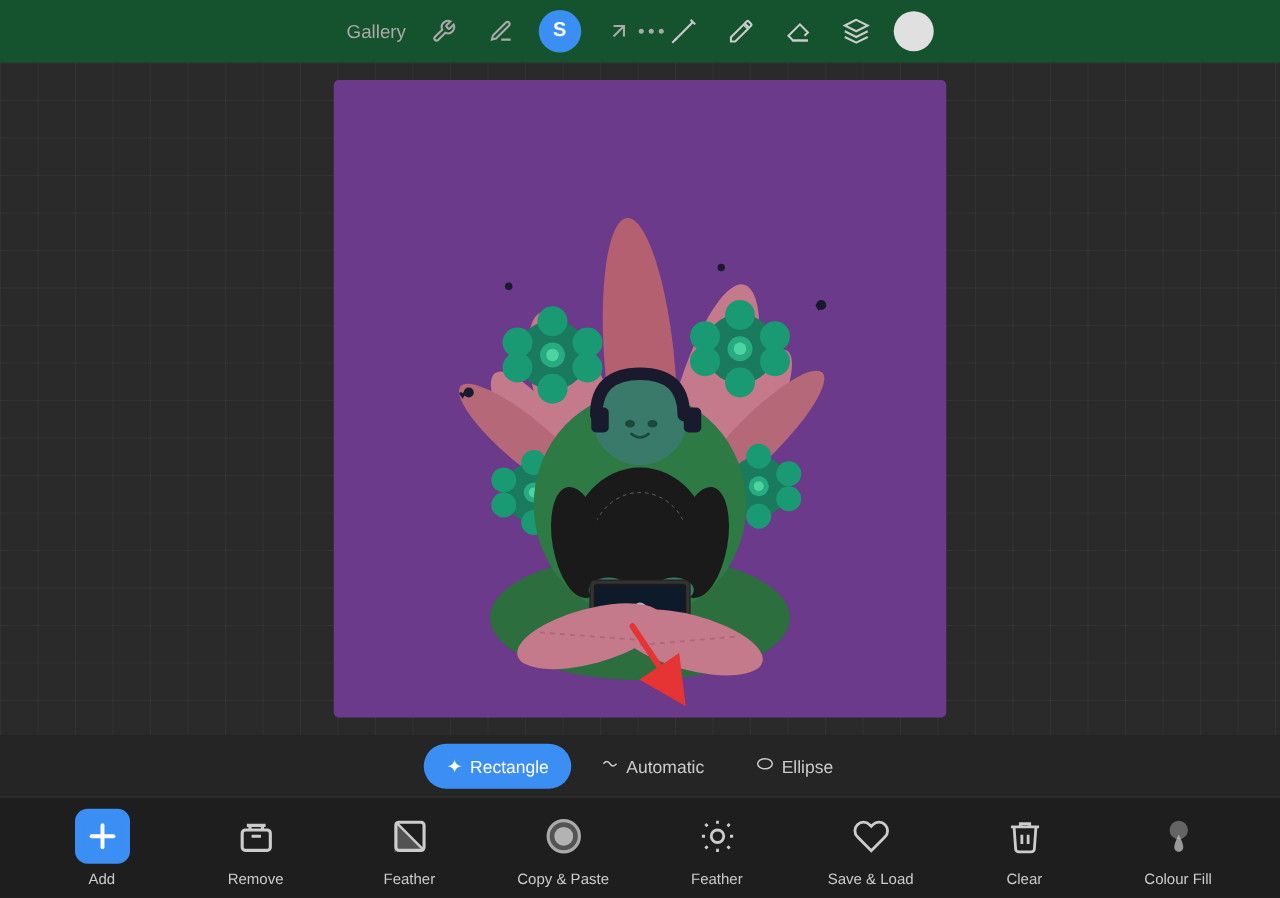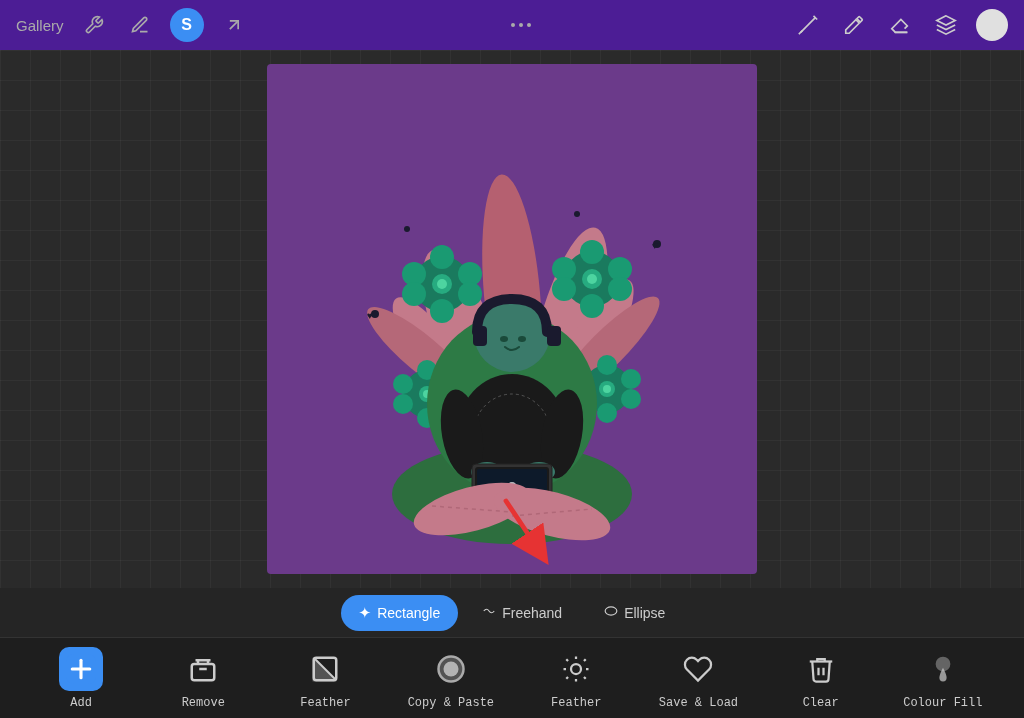--- a/index.html
+++ b/index.html
@@ -19,10 +19,10 @@
       left: 0;
       right: 0;
       height: 50px;
-      background-color: #4c1d95;
-      display: flex;
-      align-items: center;
-      justify-content: space-between;
+      background-color: #14532d;
+      display: flex;
+      align-items: center;
+      justify-content: center;
       padding: 0 16px;
       z-index: 10;
     }

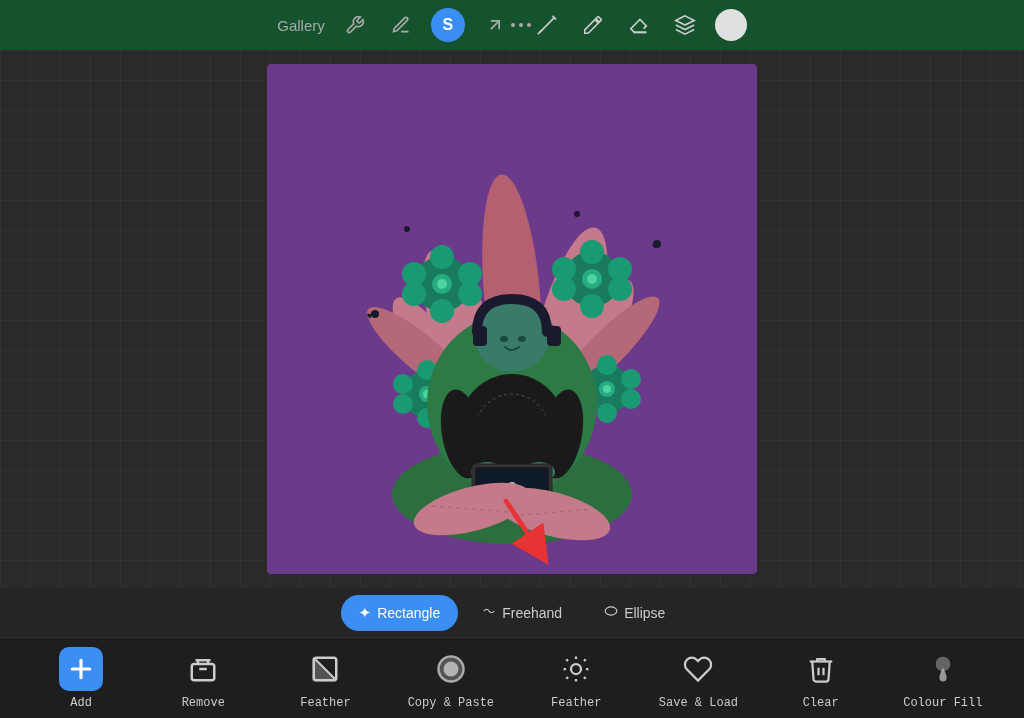--- a/index.html
+++ b/index.html
@@ -423,7 +423,7 @@
           <path d="M3 12 Q8 6 12 12 Q16 18 21 12"></path>
         </svg>
       </span>
-      <span>Freehand</span>
+      <span>Automatic</span>
     </button>
     <button class="sel-btn">
       <span class="sel-icon">

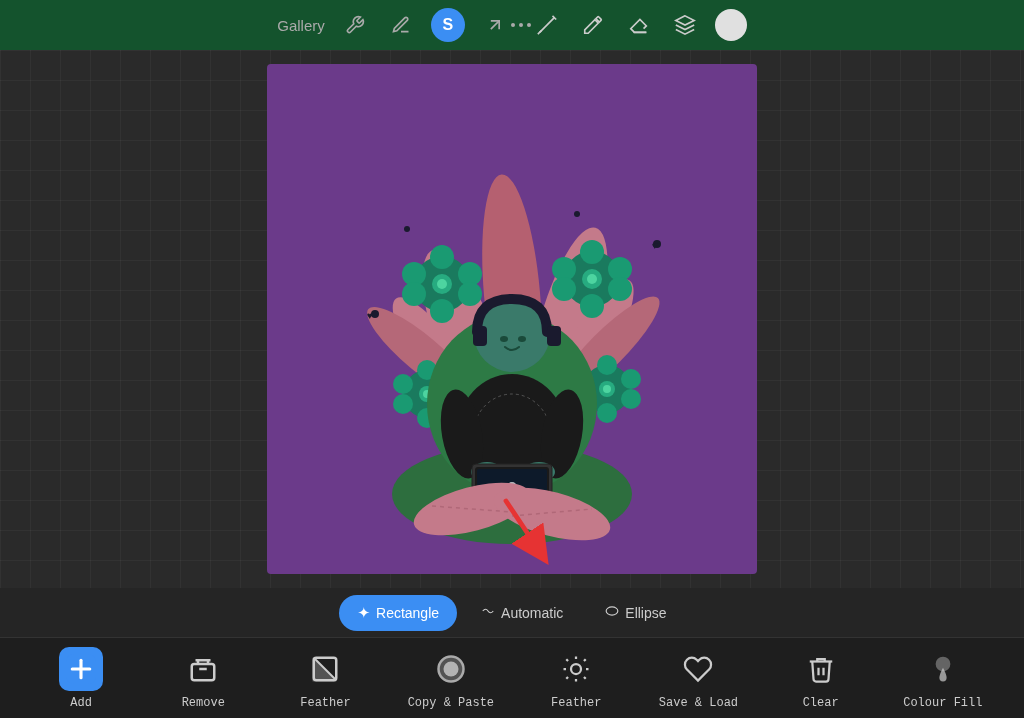--- a/index.html
+++ b/index.html
@@ -174,7 +174,6 @@
       align-items: center;
       justify-content: space-around;
       padding: 0 20px;
-      font-family: Liberation Mono, monospace;
     }
 
     .tool-item {

